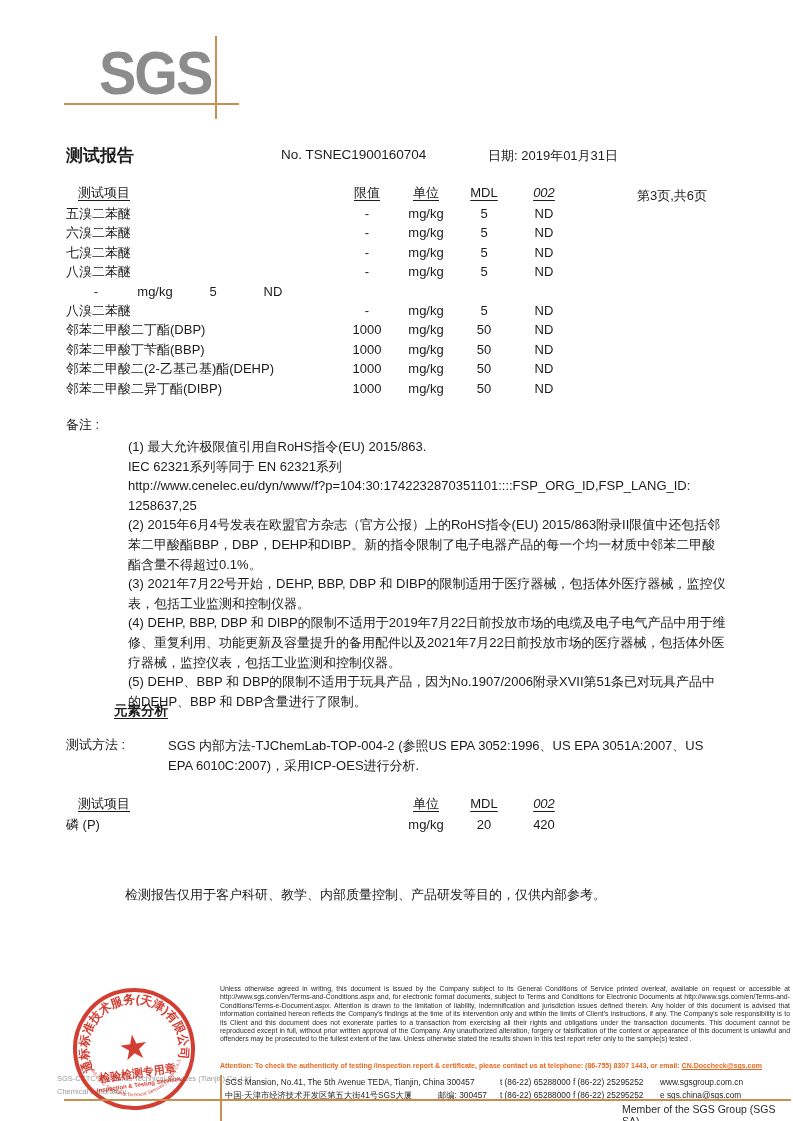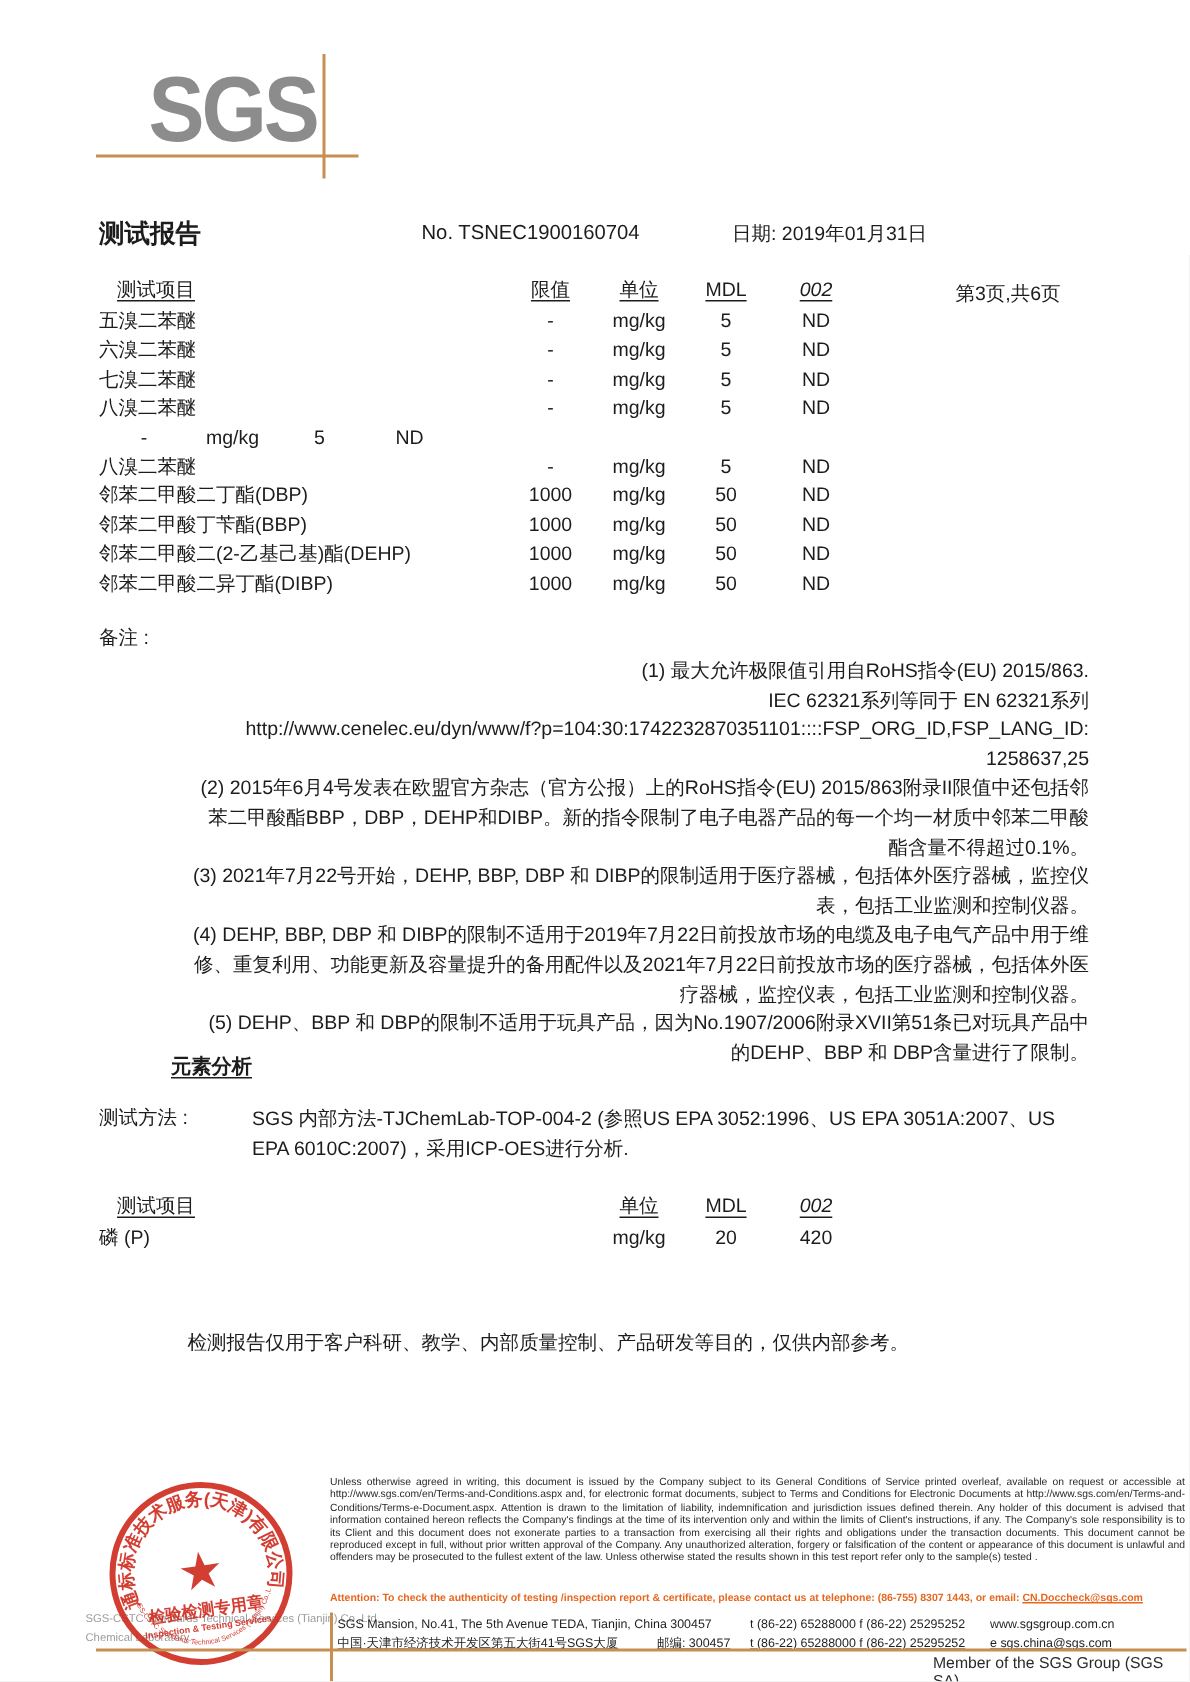--- a/index.html
+++ b/index.html
@@ -36,7 +36,7 @@
   .it{font-style:italic;}
   
   .remark-label{left:66px; top:416px; font-size:13px;text-align:right;}
-  .notes{left:128px; top:437px; width:598px; font-size:13px; line-height:19.6px;text-align:right;}
+  .notes{left:128px; top:437px; width:598px; font-size:13px; line-height:19.6px;}
   .notes p{margin:0; white-space:pre-line;}
   
   .elem-heading{left:66px; top:702px; font-size:13.5px; font-weight:700;

